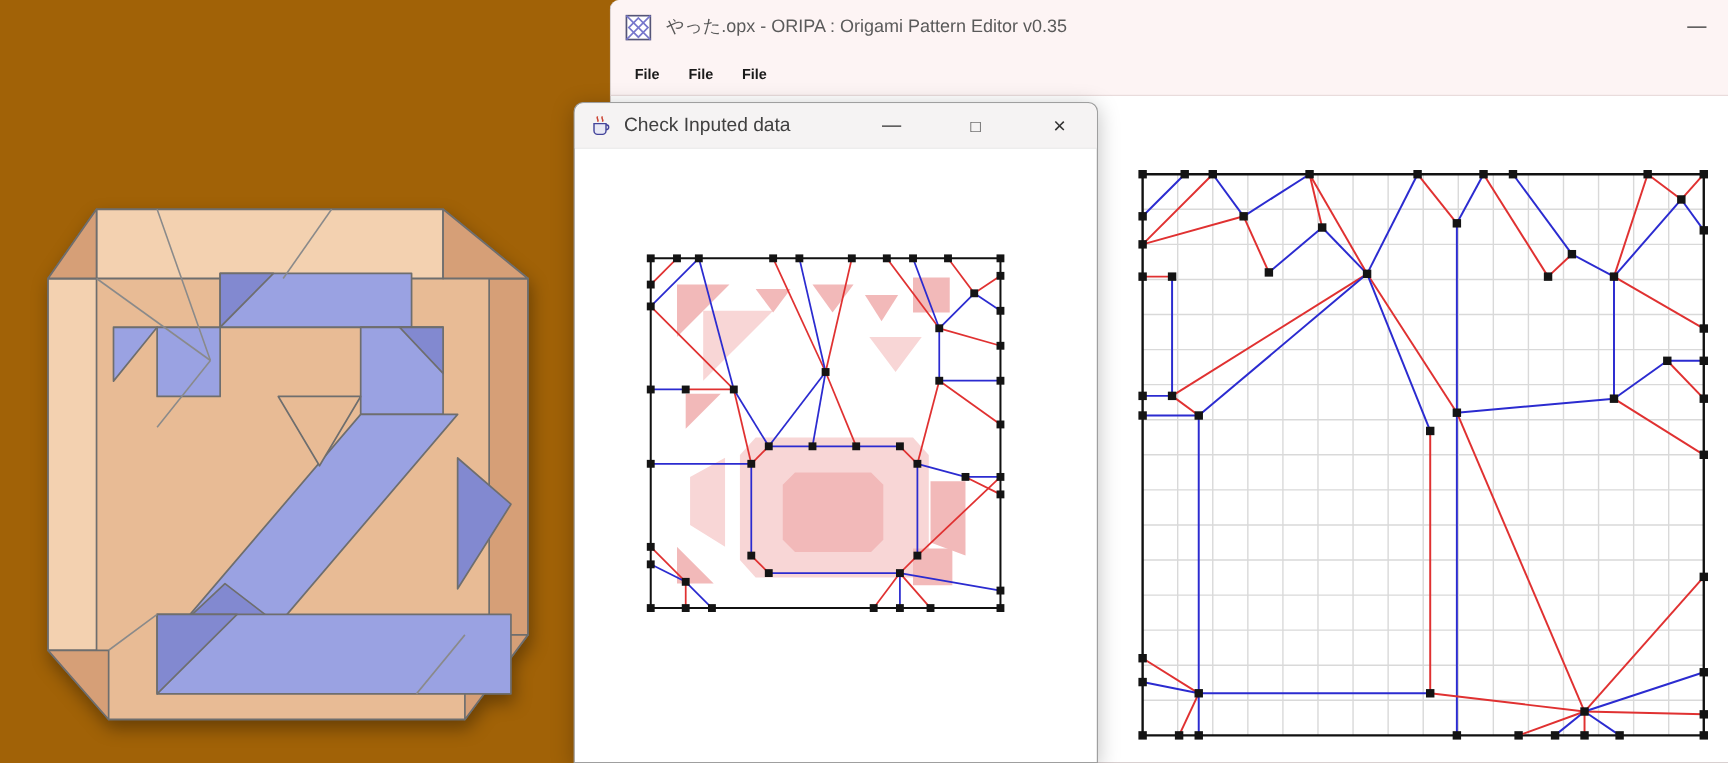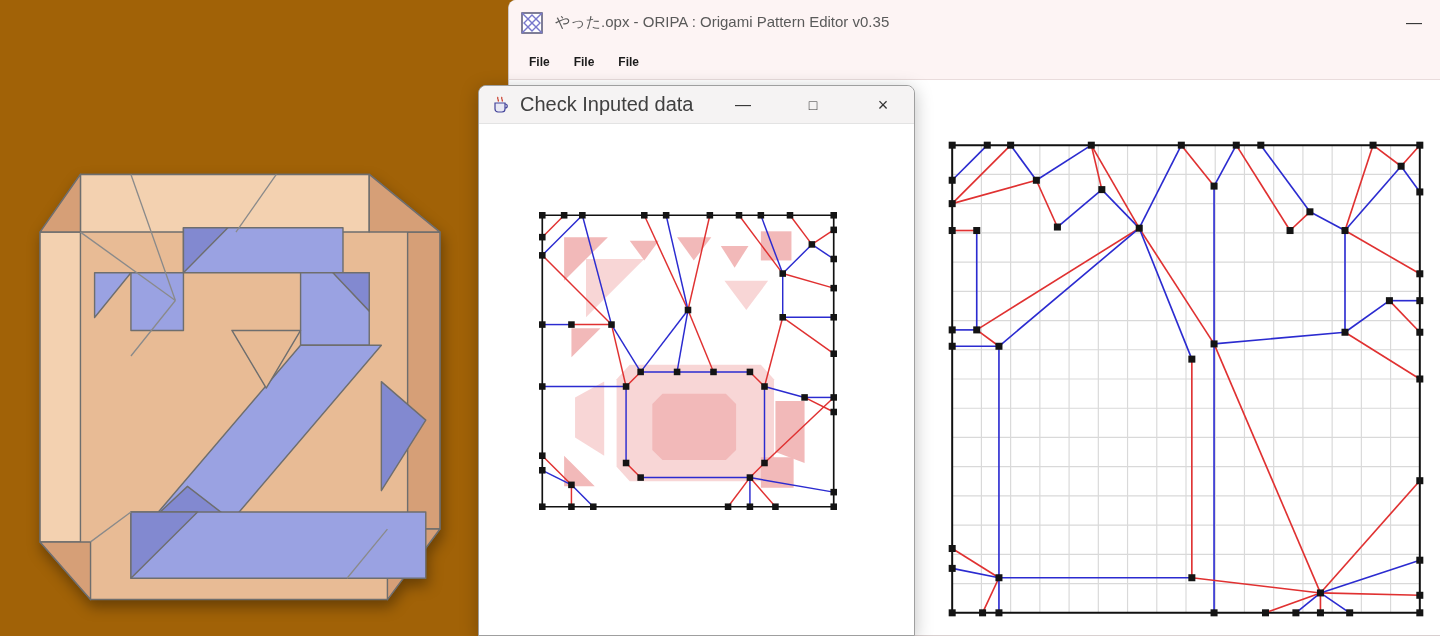--- a/index.html
+++ b/index.html
@@ -31,7 +31,7 @@
                      border-bottom:1px solid #e3e3e3; border-radius:8px 8px 0 0;
                      display:flex; align-items:center; }
   .dialog-titlebar .java-icon { width:19px; height:19px; margin:0 10px 0 12px; }
-  .dialog-title { font-size:20px; color:#404040; }
+  .dialog-title { font-size:16px; color:#404040; }
   .dlg-btn { position:absolute; top:0; width:40px; height:38px; display:flex;
              align-items:center; justify-content:center; color:#333; cursor:default; }
   .dlg-min   { left:244px; font-size:16px; }

